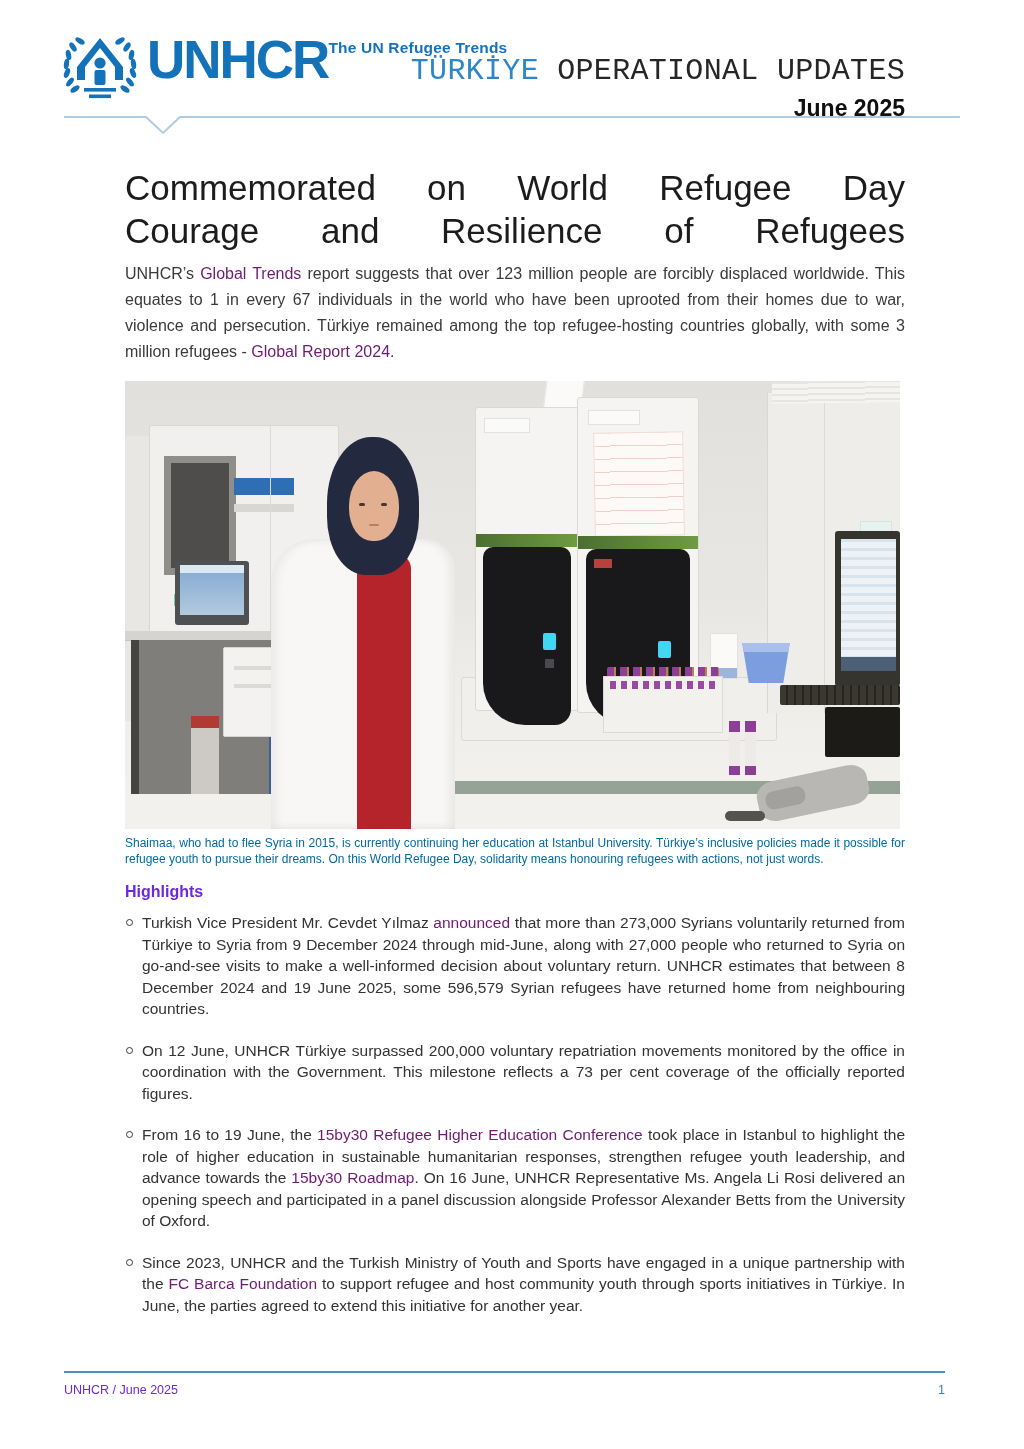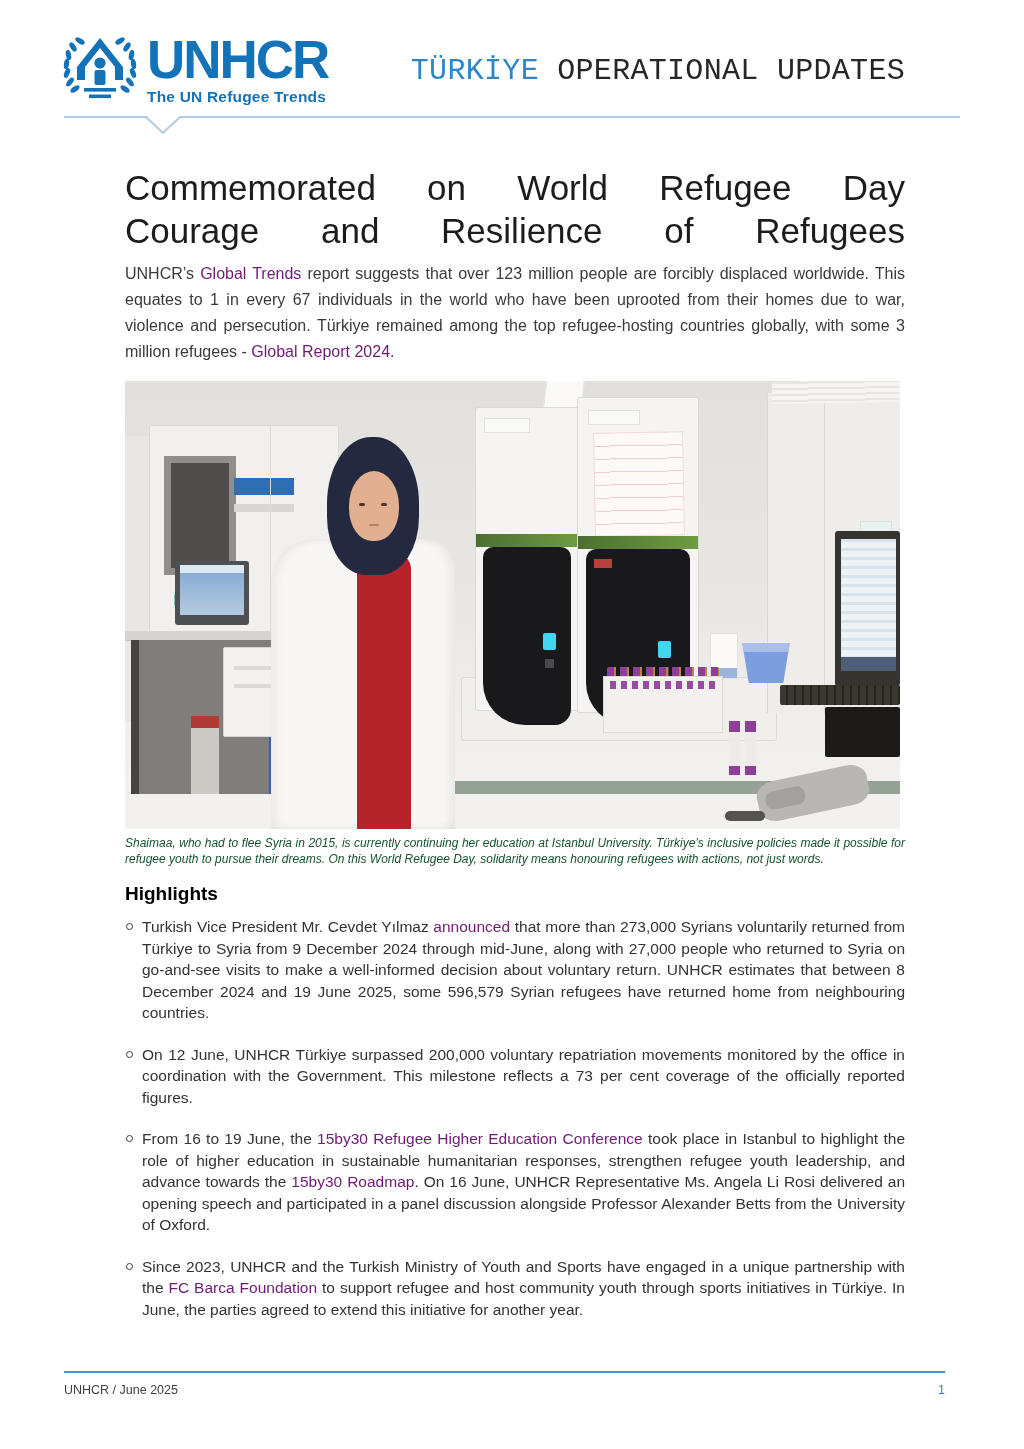--- a/index.html
+++ b/index.html
@@ -8,7 +8,7 @@
 
   
   .logo { position:absolute; left:62px; top:36px; display:flex; align-items:flex-start; gap:9px; }
-  .logo-text { display:flex; flex-direction:column; }
+  .logo-text { display:flex; flex-direction:row; }
   .logo-acronym { font-size:53px; font-weight:bold; color:#1472B9; letter-spacing:-2px; line-height:0.92; }
   .logo-tagline { font-size:15.5px; font-weight:bold; color:#1472B9; margin-top:3px; letter-spacing:0.2px; }
   .title-block { position:absolute; right:119px; top:54px; text-align:right; }

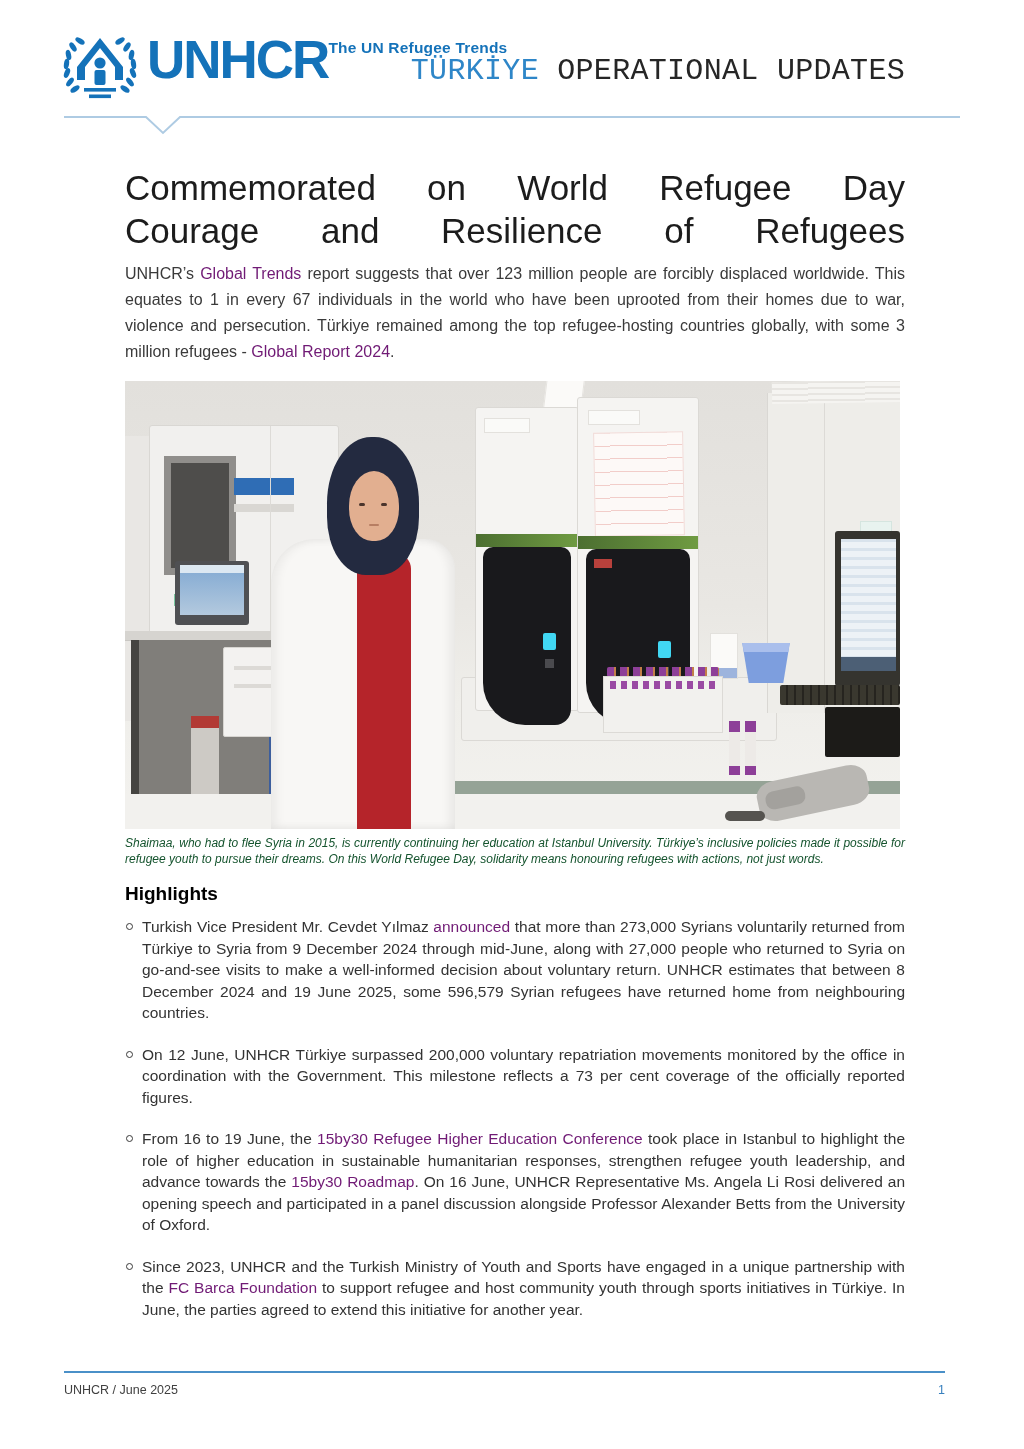--- a/index.html
+++ b/index.html
@@ -85,6 +85,7 @@
 
   <div class="title-block">
     <div class="title-line"><span class="title-accent">TÜRKİYE</span><span> OPERATIONAL UPDATES</span></div>
+    <div class="edition">June 2025</div>
   </div>
 
   <svg class="divider" width="897" height="24" viewBox="0 0 897 24">

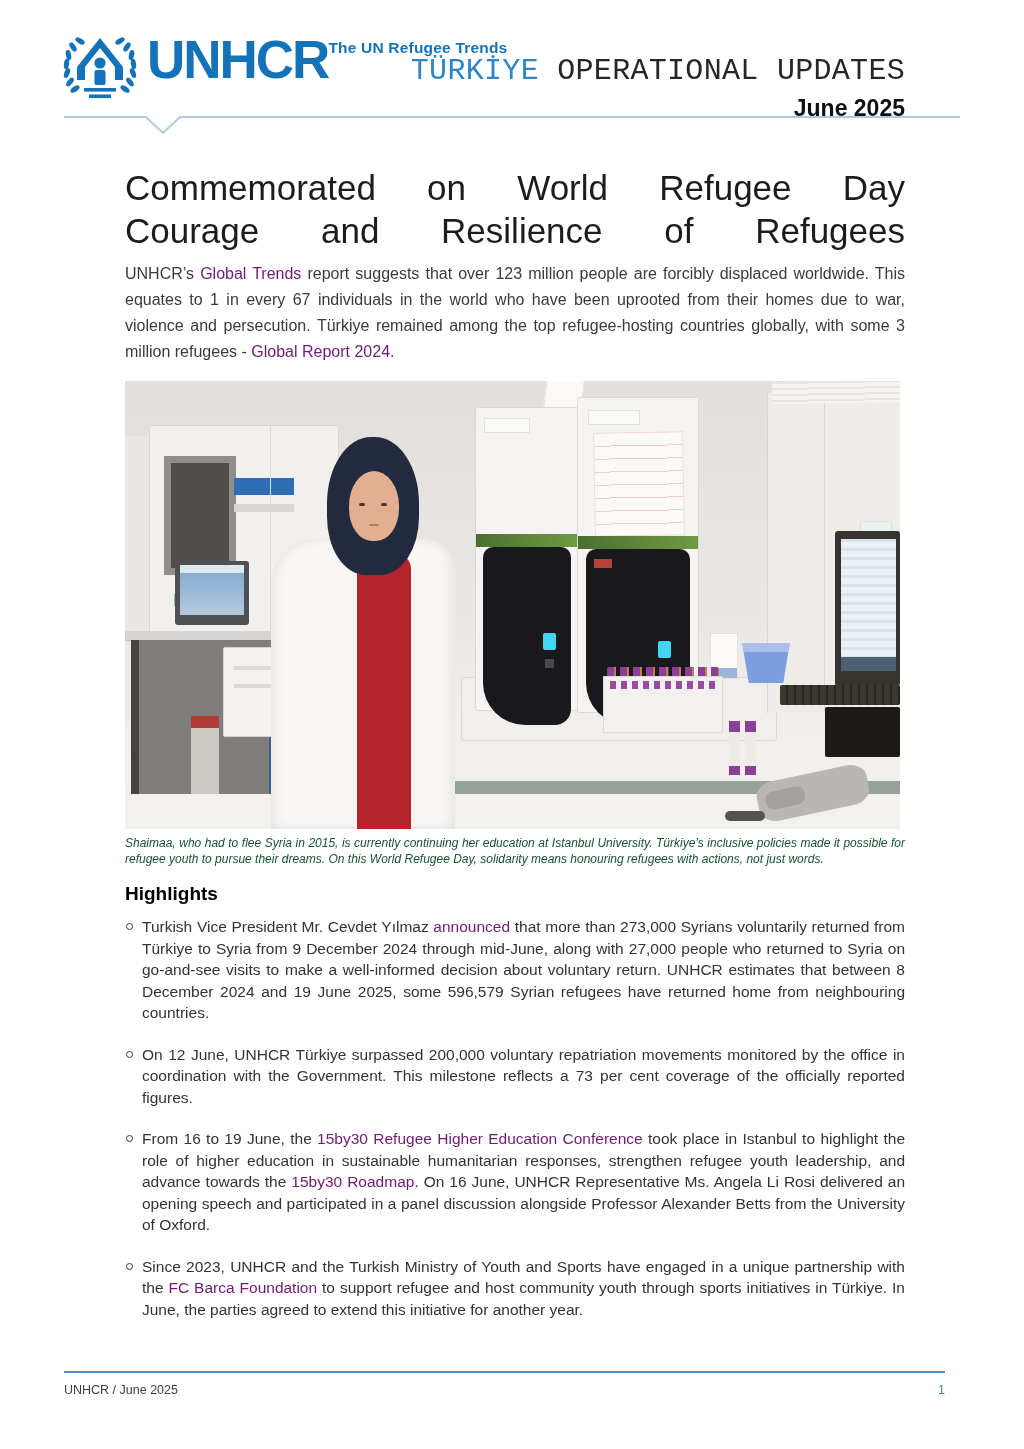--- a/index.html
+++ b/index.html
@@ -30,8 +30,8 @@
            background:linear-gradient(180deg,#e2e0dc 0%,#e9e7e3 50%,#efeeea 72%,#f3f2ef 100%); }
   .photo * { position:absolute; }
 
-  .caption { margin-top:7px; font-style:italic; font-size:12px; line-height:15.5px;
-             color:#14532d; text-align:justify; }
+  .caption { margin-top:7px; font-size:12px; line-height:15.5px;
+             color:#0369a1; text-align:justify; }
 
   
   .highlights-heading { margin-top:16px; font-size:19px; font-weight:bold; color:#000000; }

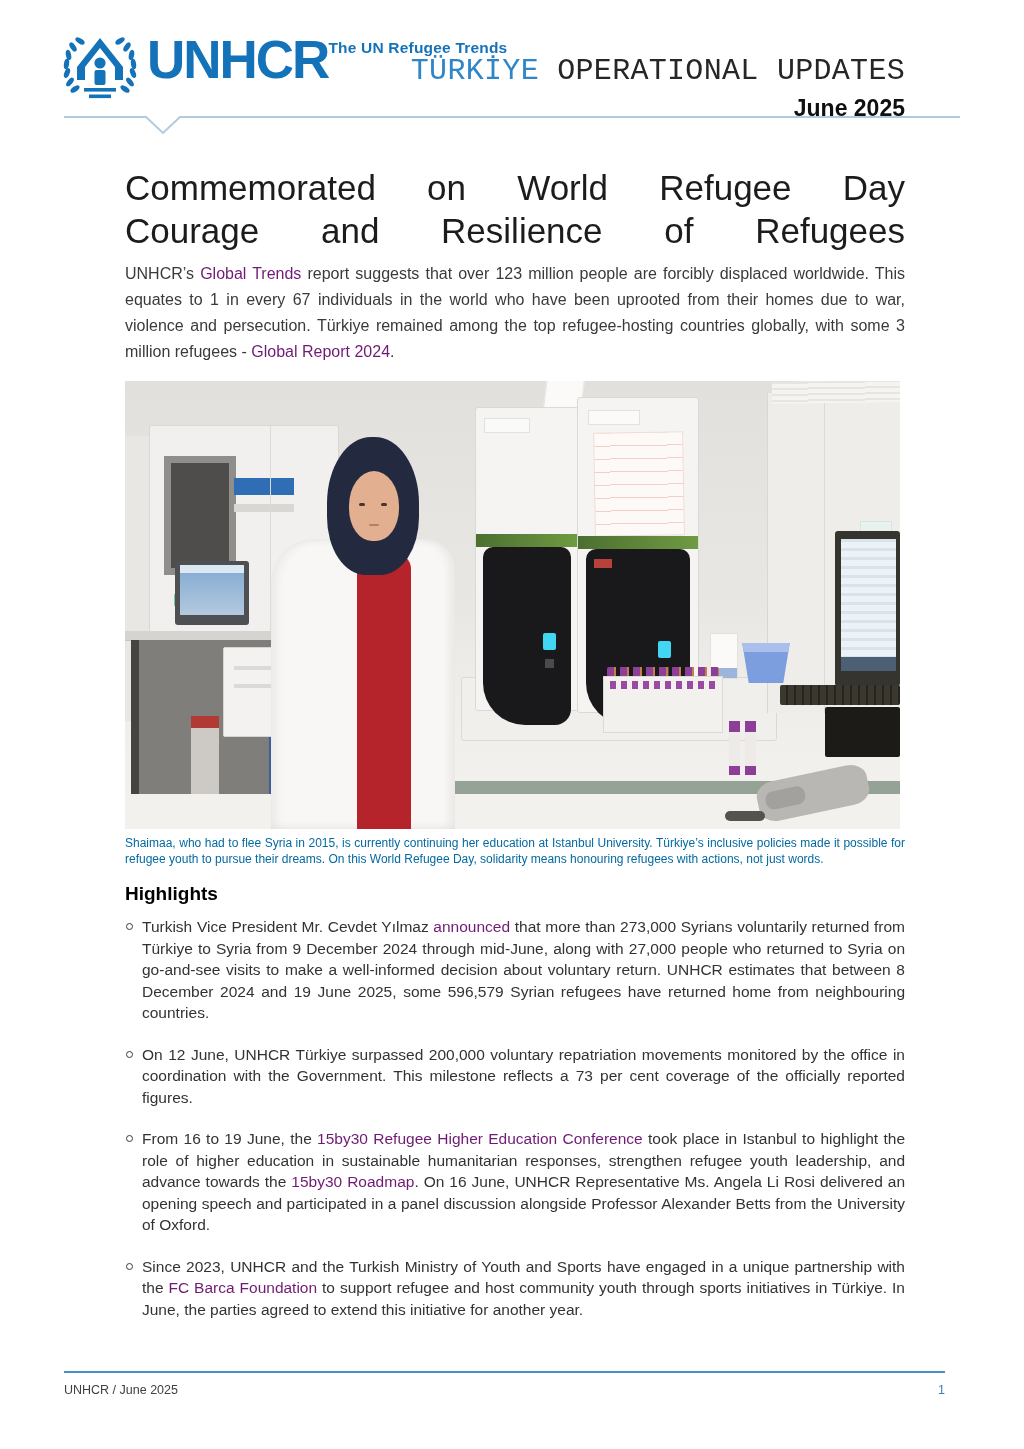--- a/index.html
+++ b/index.html
@@ -34,7 +34,7 @@
              color:#0369a1; text-align:justify; }
 
   
-  .highlights-heading { margin-top:16px; font-size:19px; font-weight:bold; color:#000000; }
+  .highlights-heading { margin-top:16px; font-size:16px; font-weight:bold; color:#6d28d9; }
   .bullet { position:relative; margin-top:20px; padding-left:17px; font-size:15.5px;
             line-height:21.5px; color:#333; text-align:justify; }
   .bullet.first { margin-top:11px; }

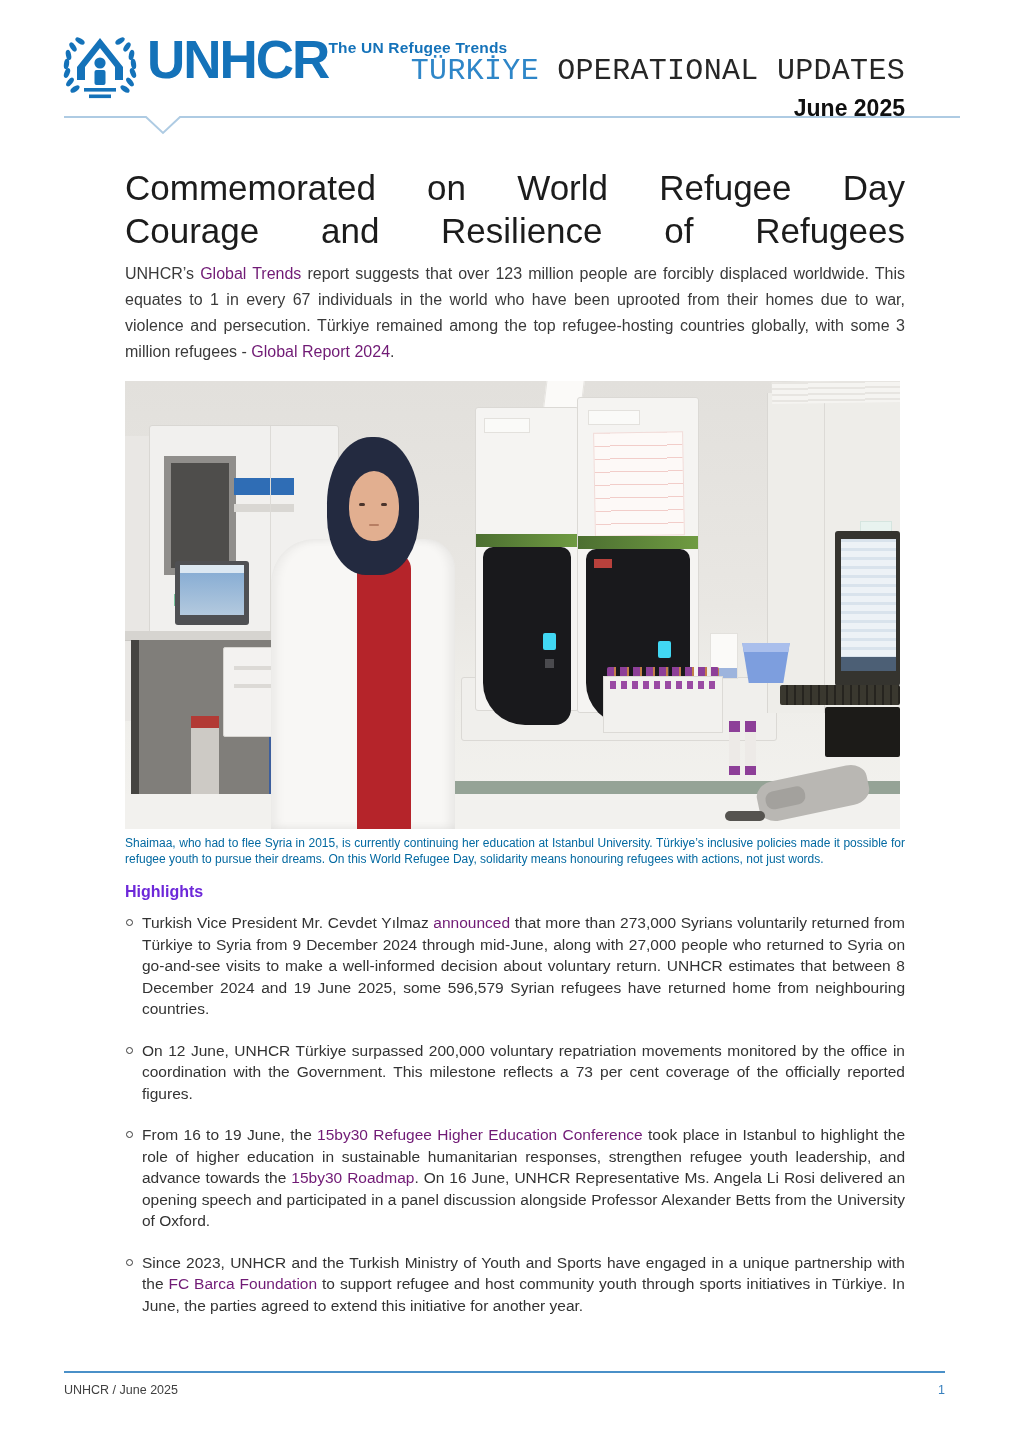--- a/index.html
+++ b/index.html
@@ -43,7 +43,7 @@
 
   
   .footer-line { position:absolute; left:64px; right:79px; top:1371px; border-top:2.5px solid #4A90C8; }
-  .footer-text { position:absolute; left:64px; top:1383px; font-size:12.5px; color:#404040; }
+  .footer-text { position:absolute; left:64px; top:1383px; font-size:12.5px; color:#6d28d9; }
   .footer-page { position:absolute; right:79px; top:1383px; font-size:12.5px; color:#3880BE; }
 </style>
 </head>

